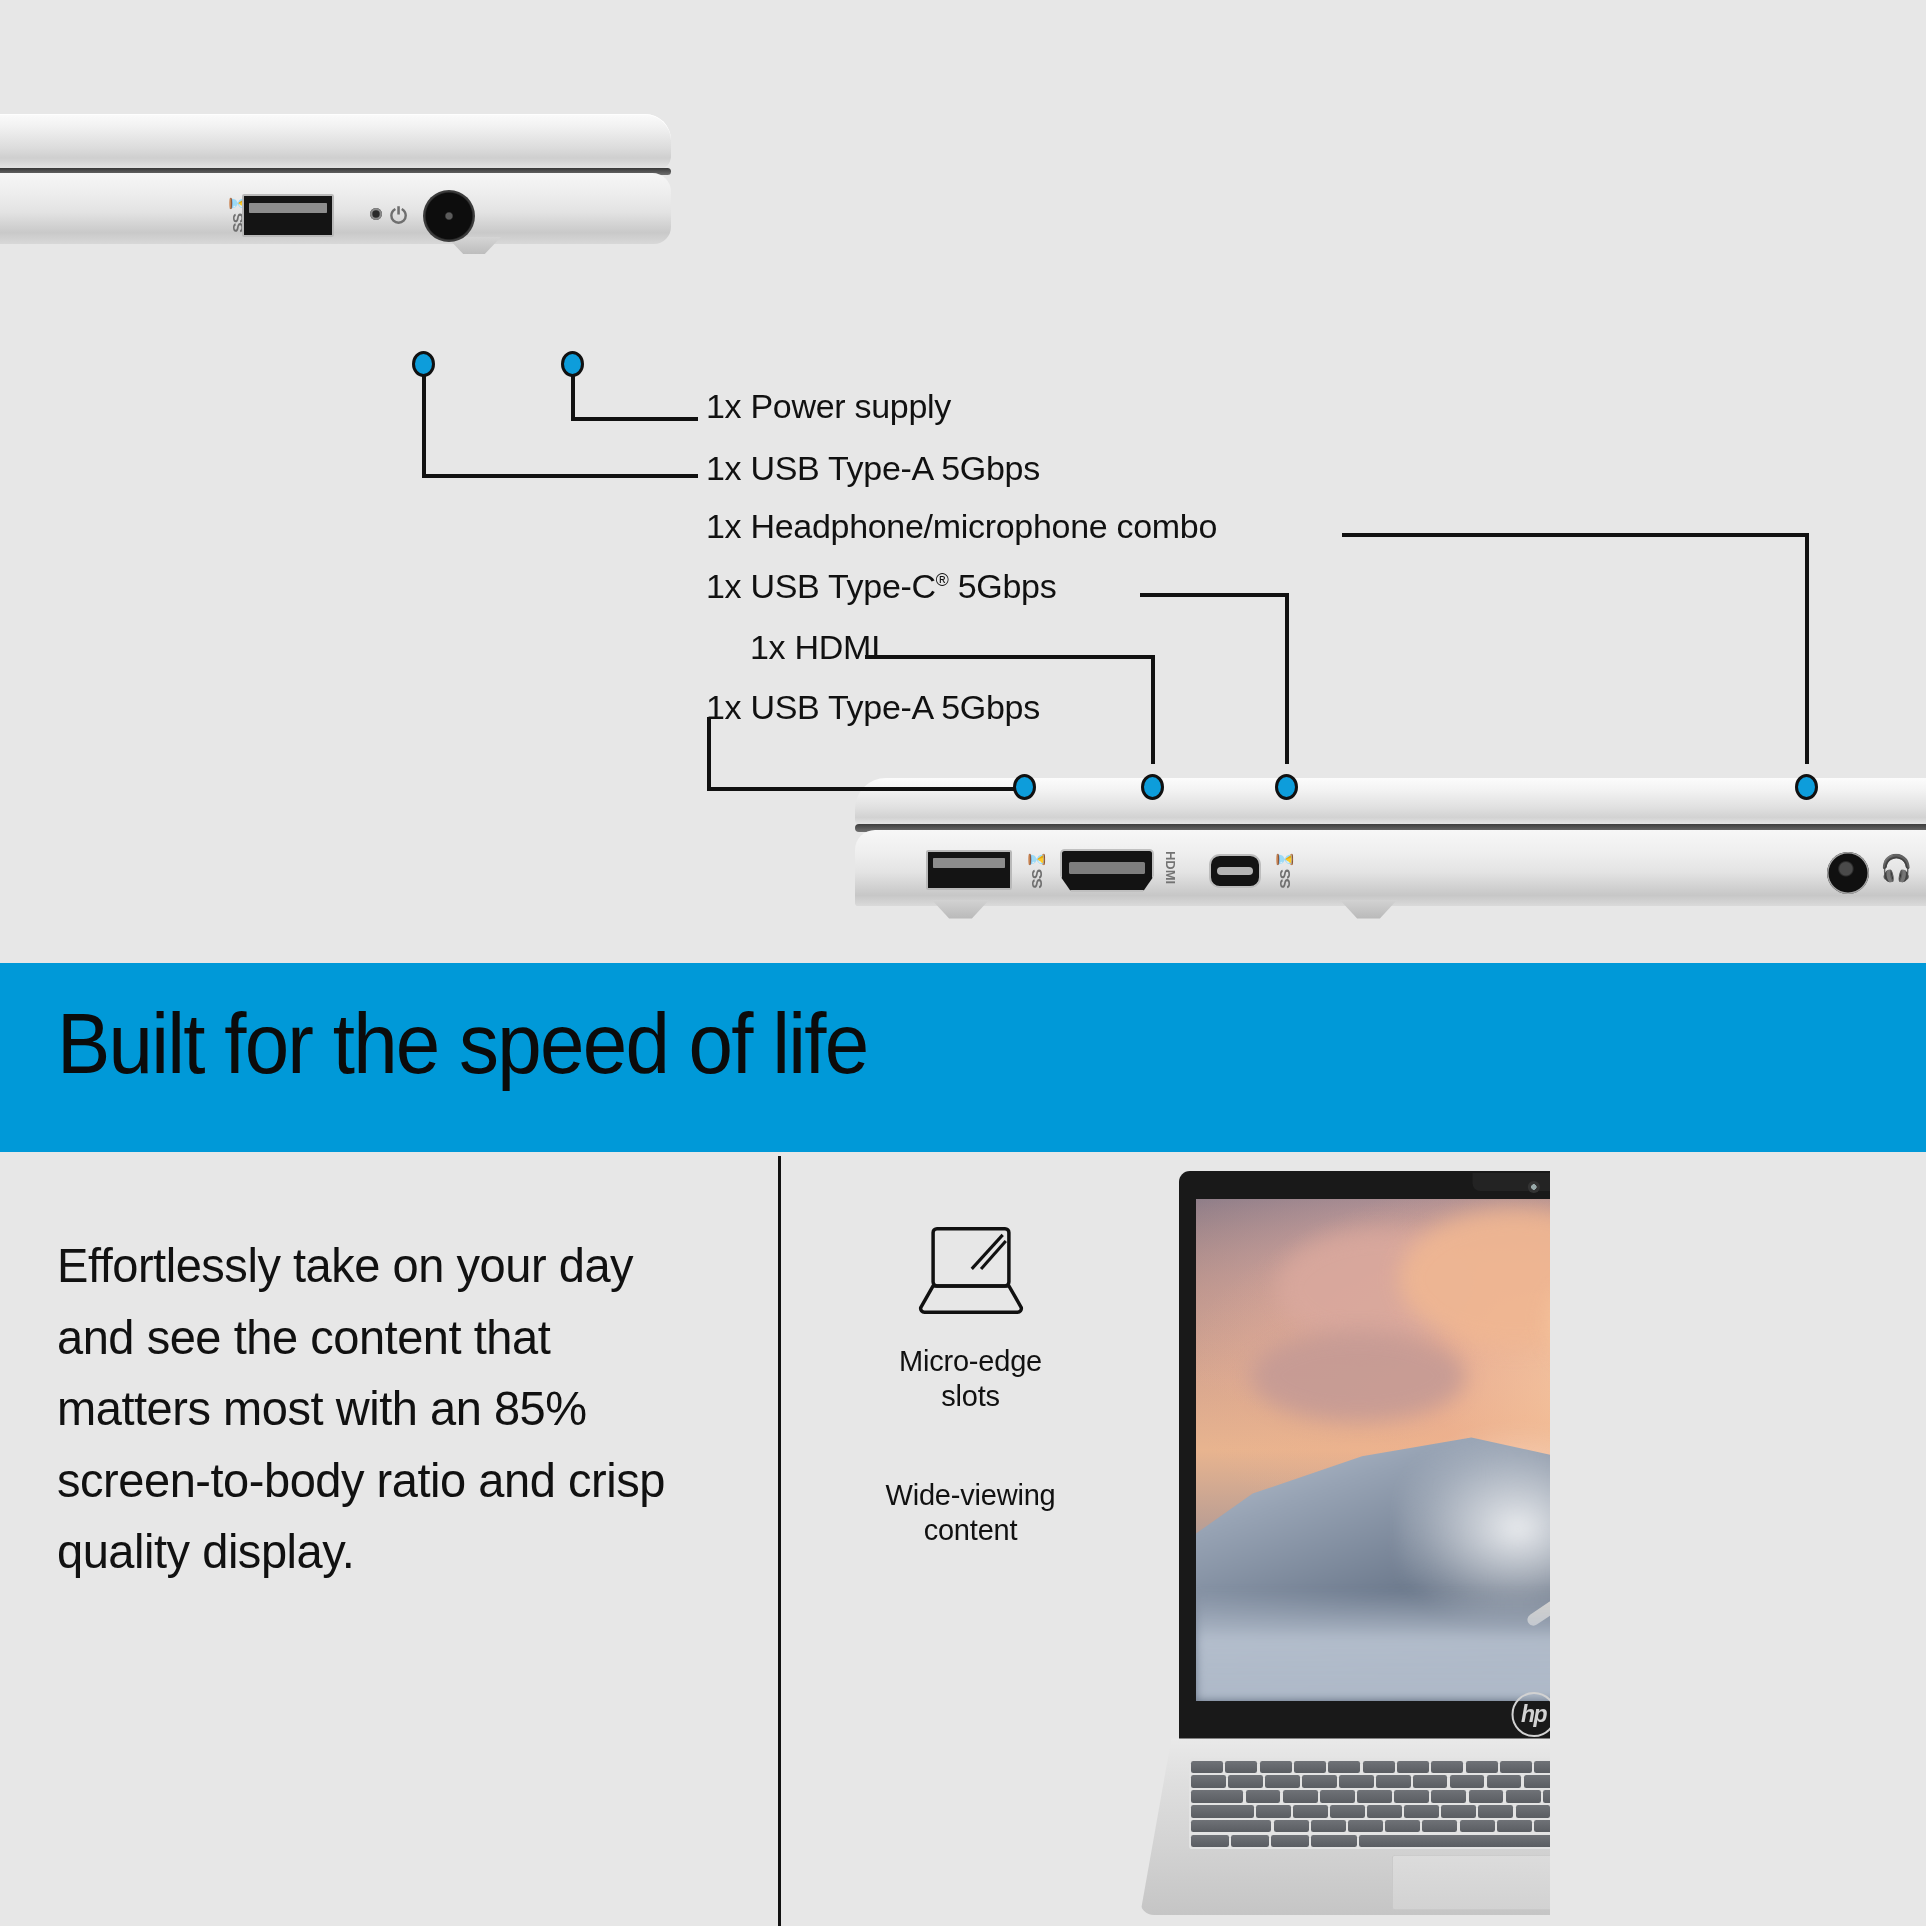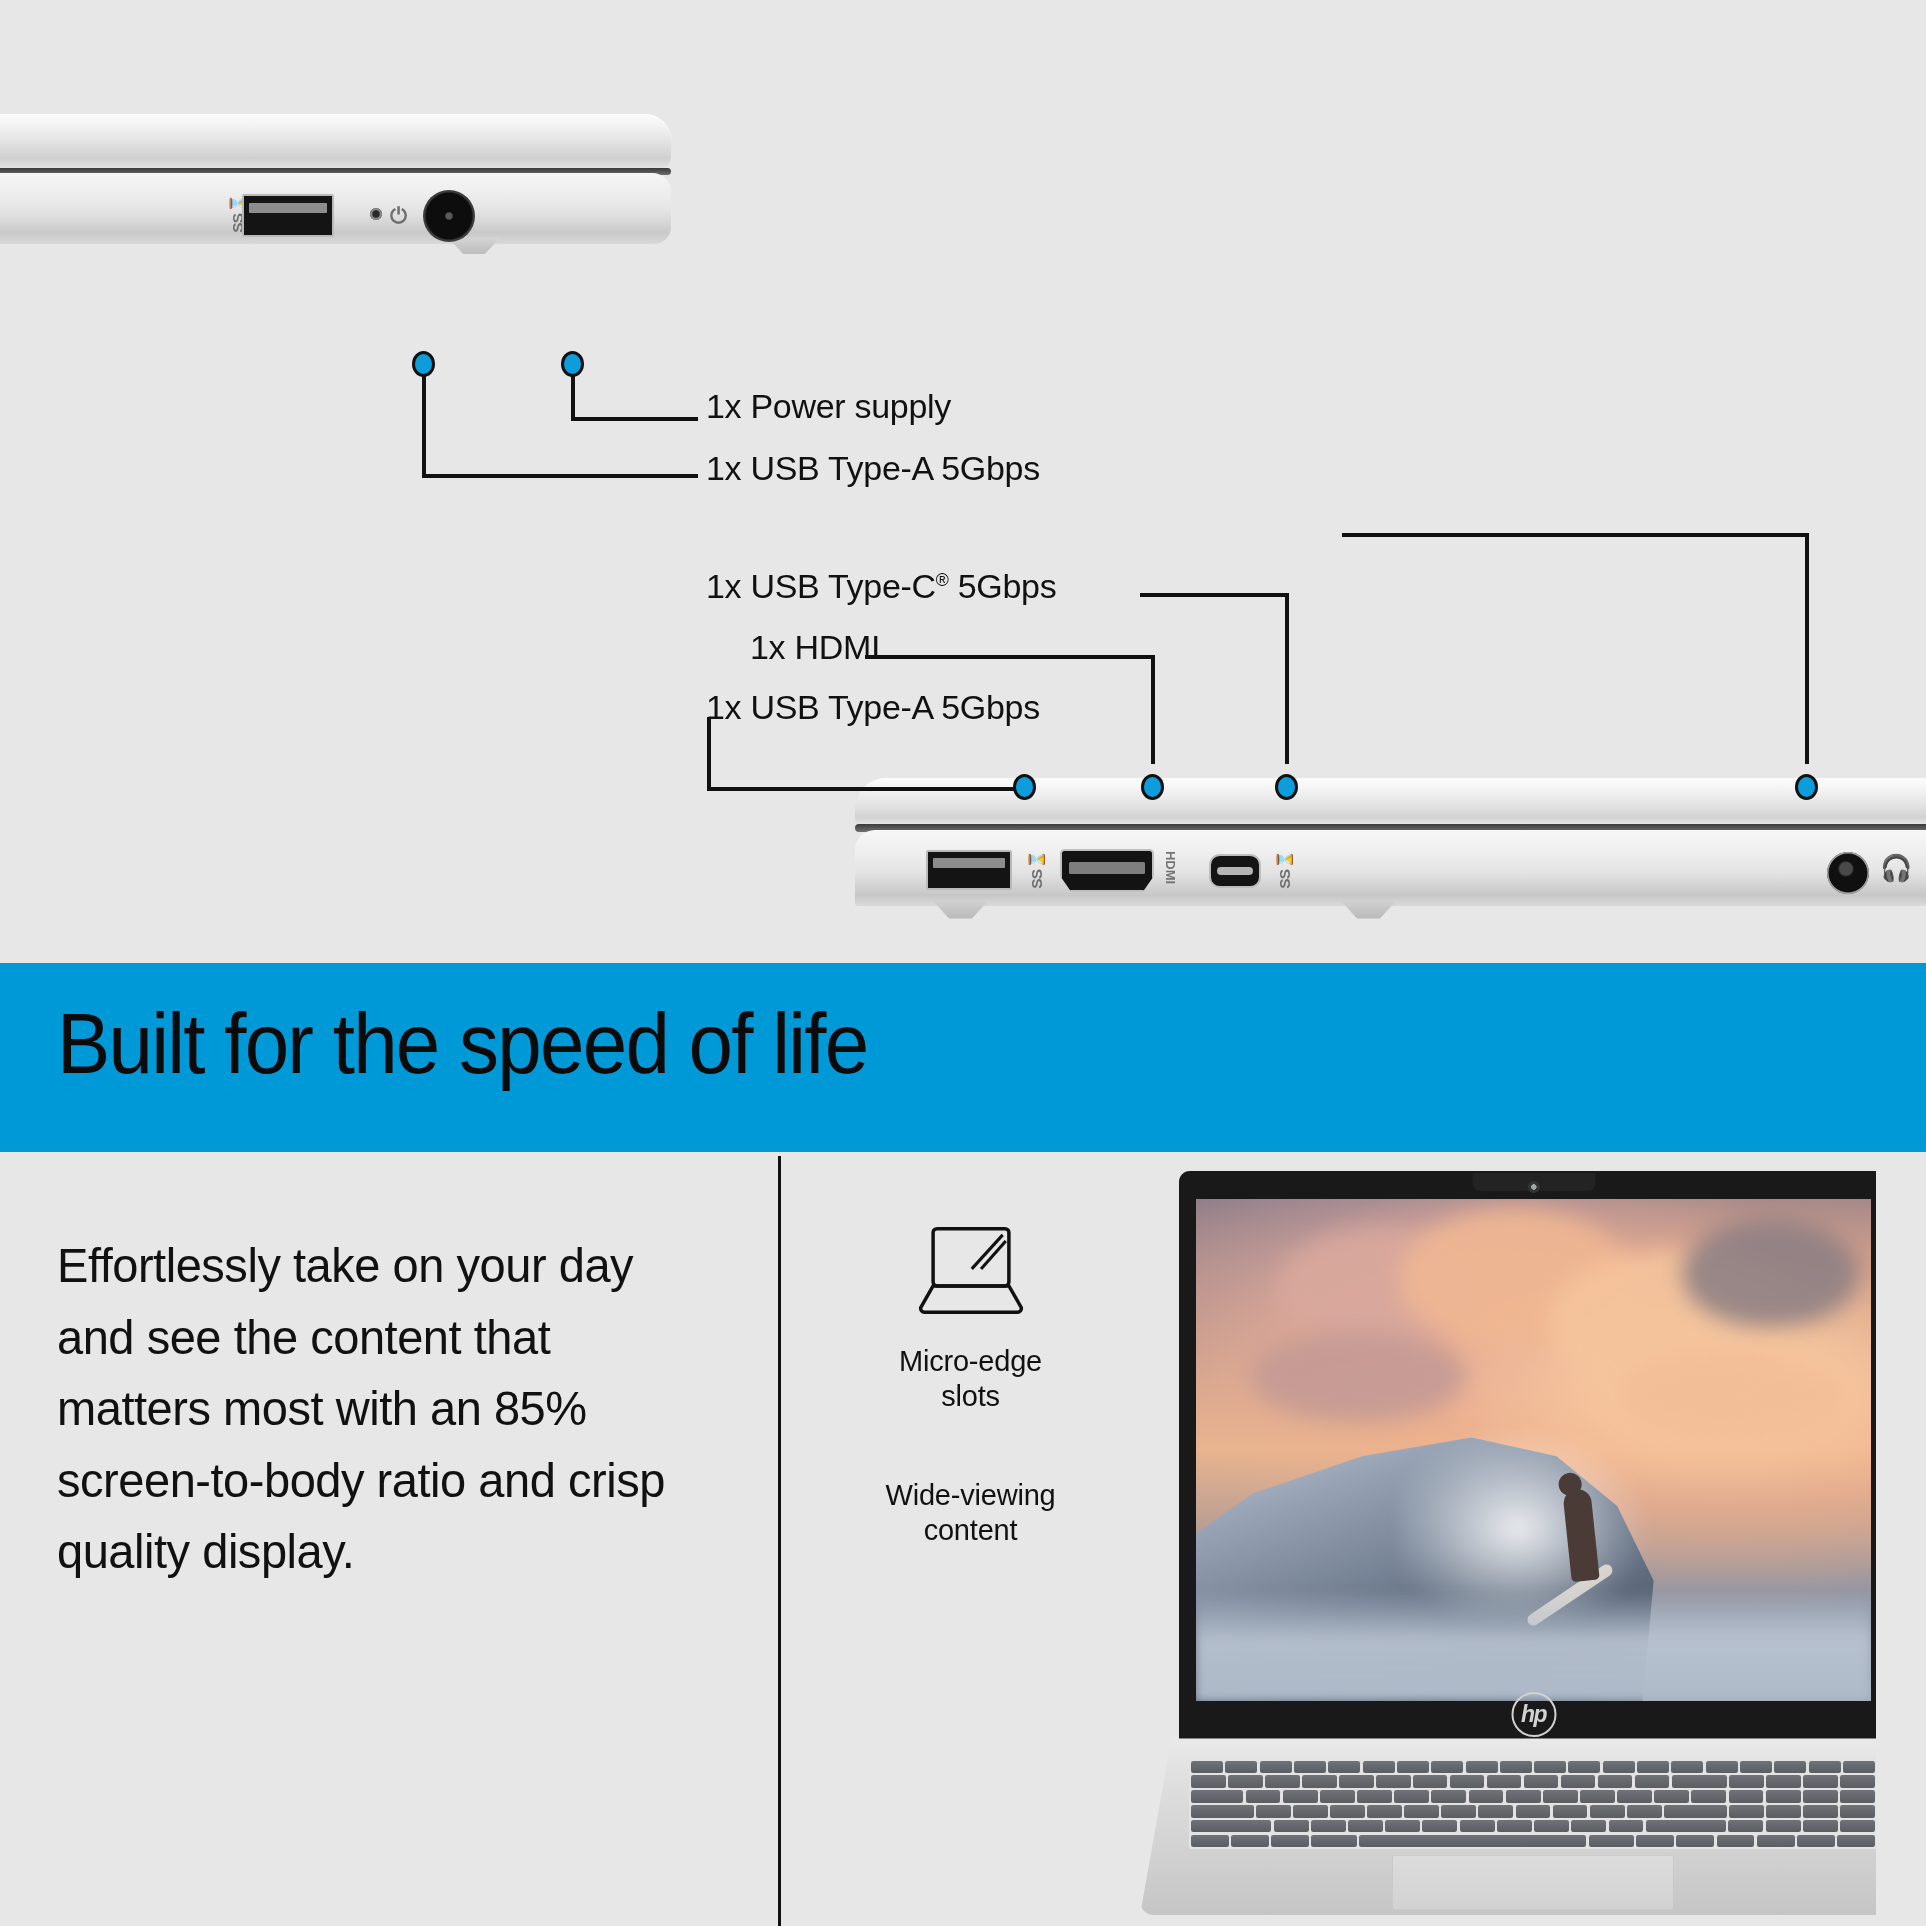--- a/index.html
+++ b/index.html
@@ -290,6 +290,7 @@
   <div class="callout-label" style="left:706px; top:389px;">1x Power supply</div>
   <div class="callout-label" style="left:706px; top:451px;">1x USB Type-A 5Gbps</div>
 
+  <div class="callout-label" style="left:706px; top:509px;">1x Headphone/microphone combo</div>
   <div class="callout-label" style="left:706px; top:569px;">
     <span>1x USB Type-C</span><sup>®</sup><span> 5Gbps</span>
   </div>

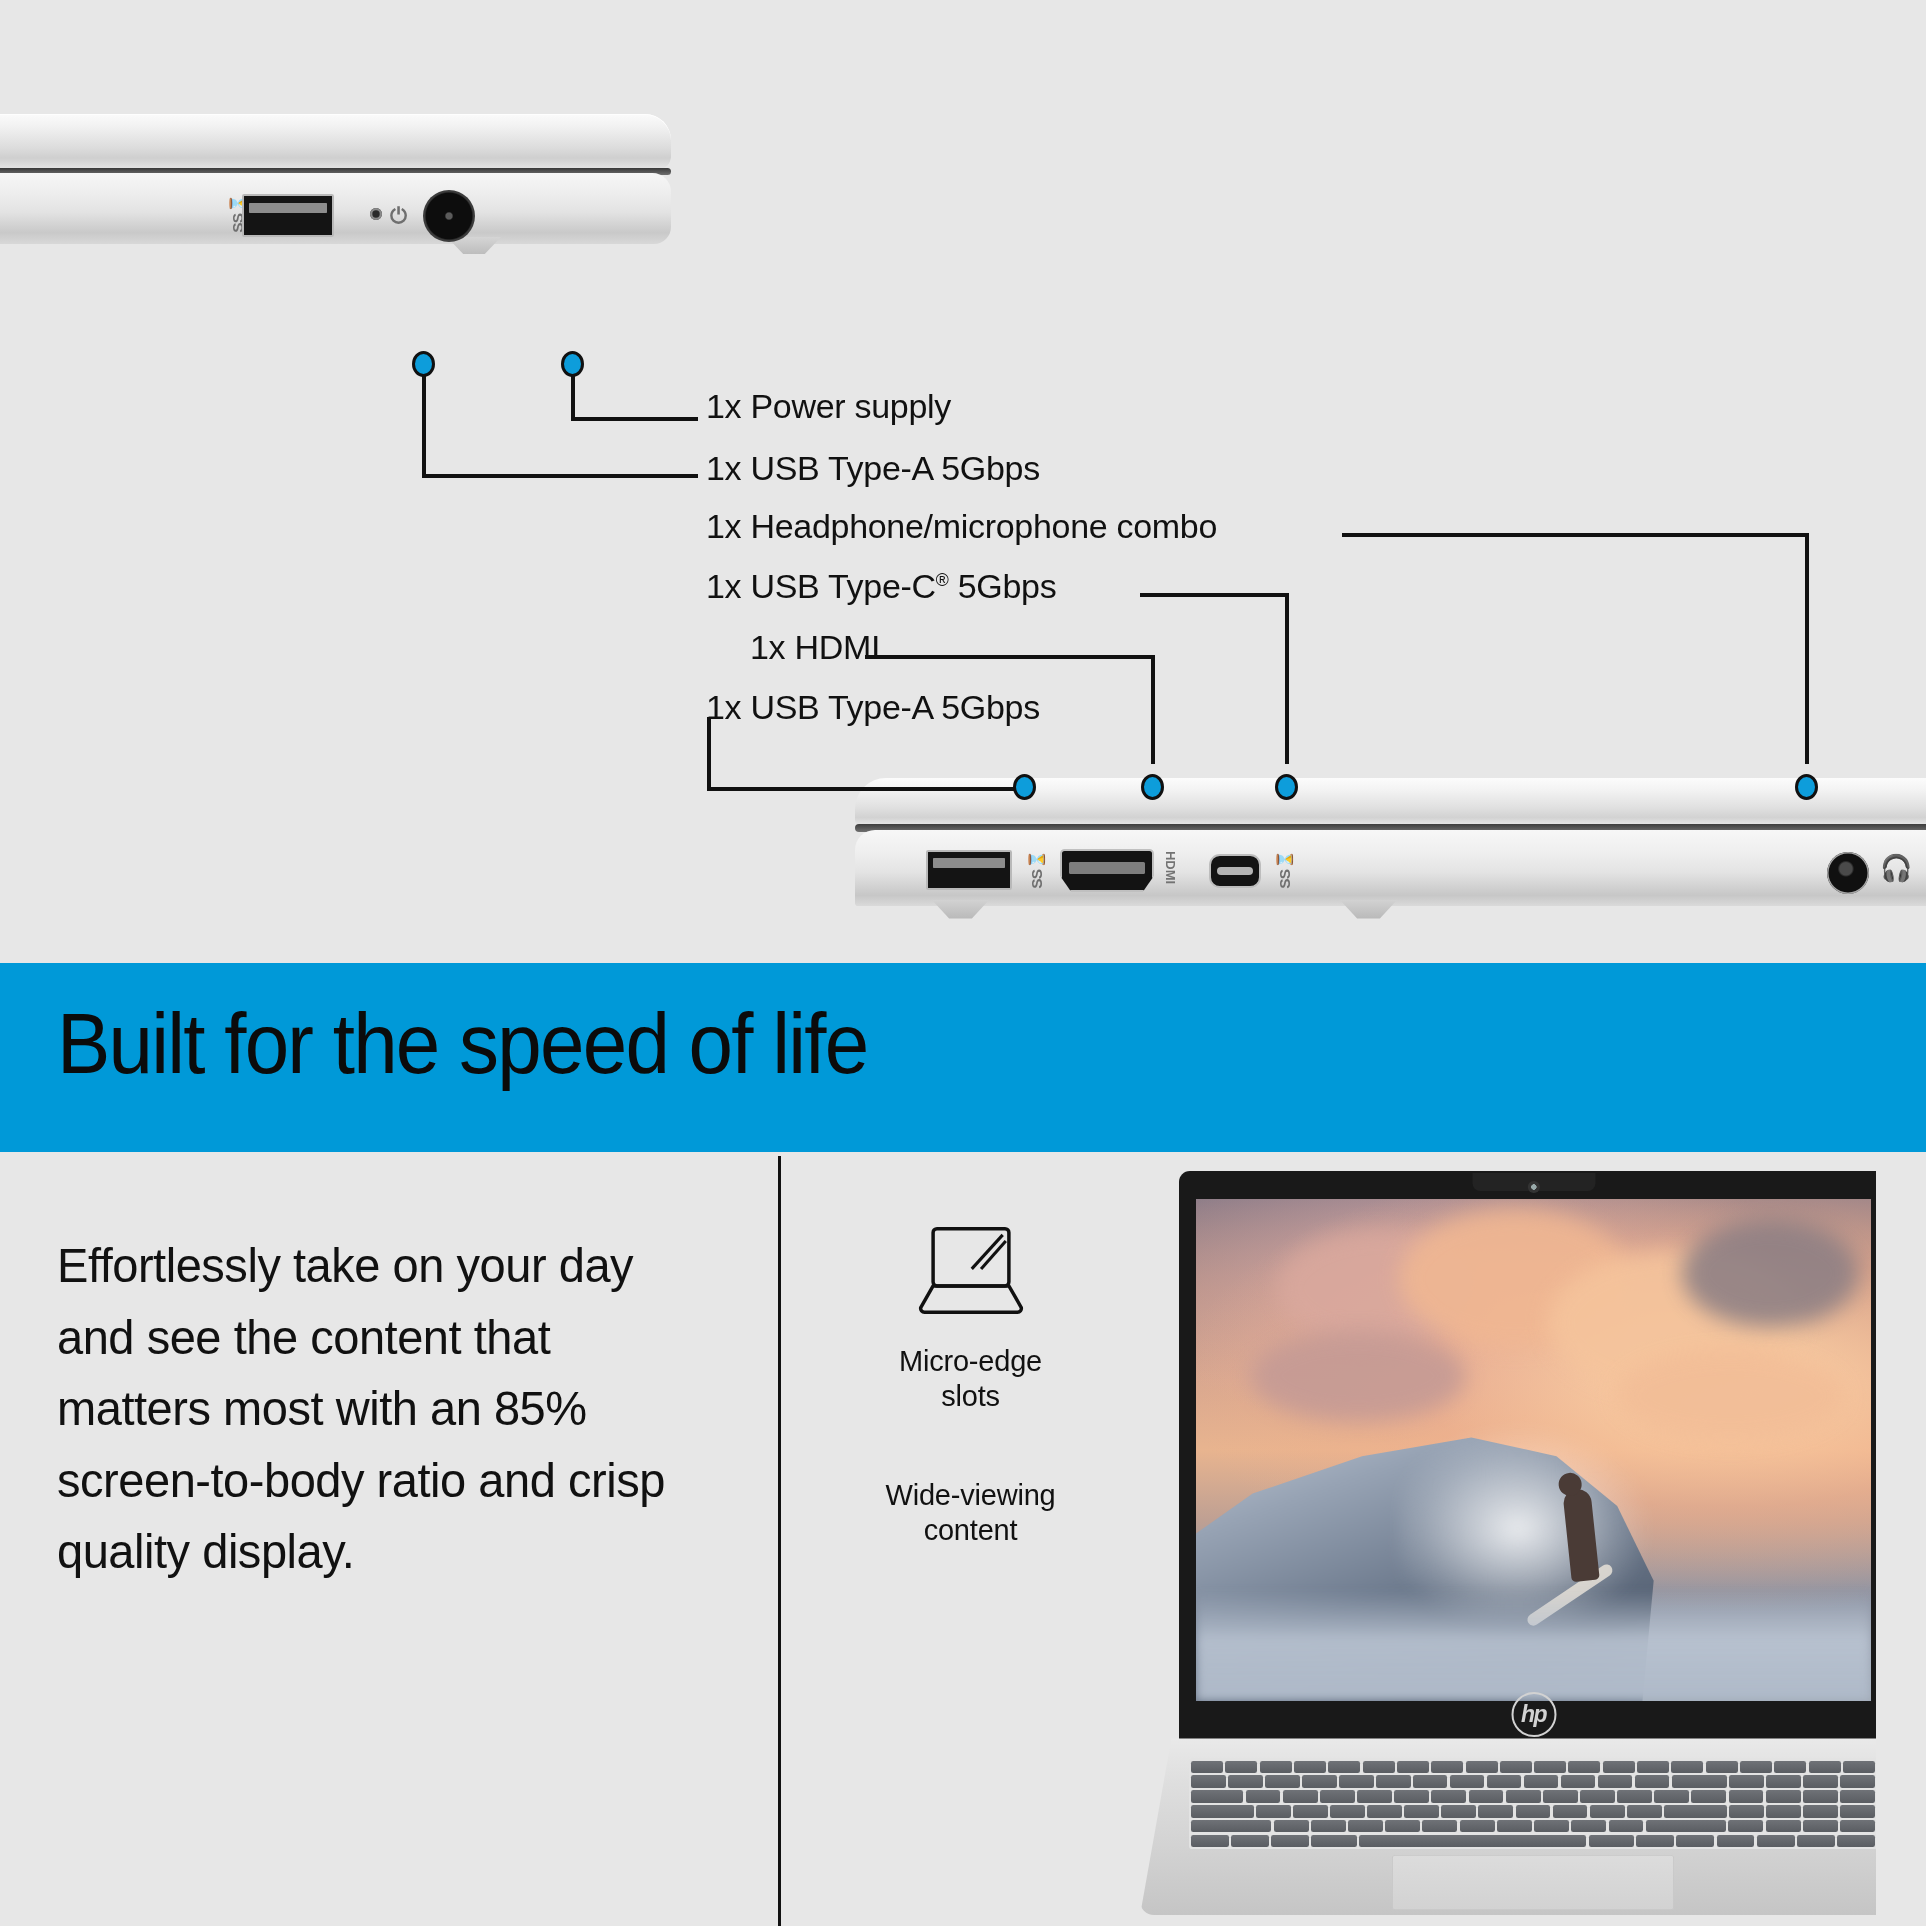--- a/index.html
+++ b/index.html
@@ -153,7 +153,7 @@
 
   
   #features-section {
-    position:absolute; left:0; top:1156px; width:1876px; height:771px;
+    position:absolute; left:0; top:1156px; width:1550px; height:771px;
     background:#e7e7e7; overflow:hidden;
   }
   #vdivider {

